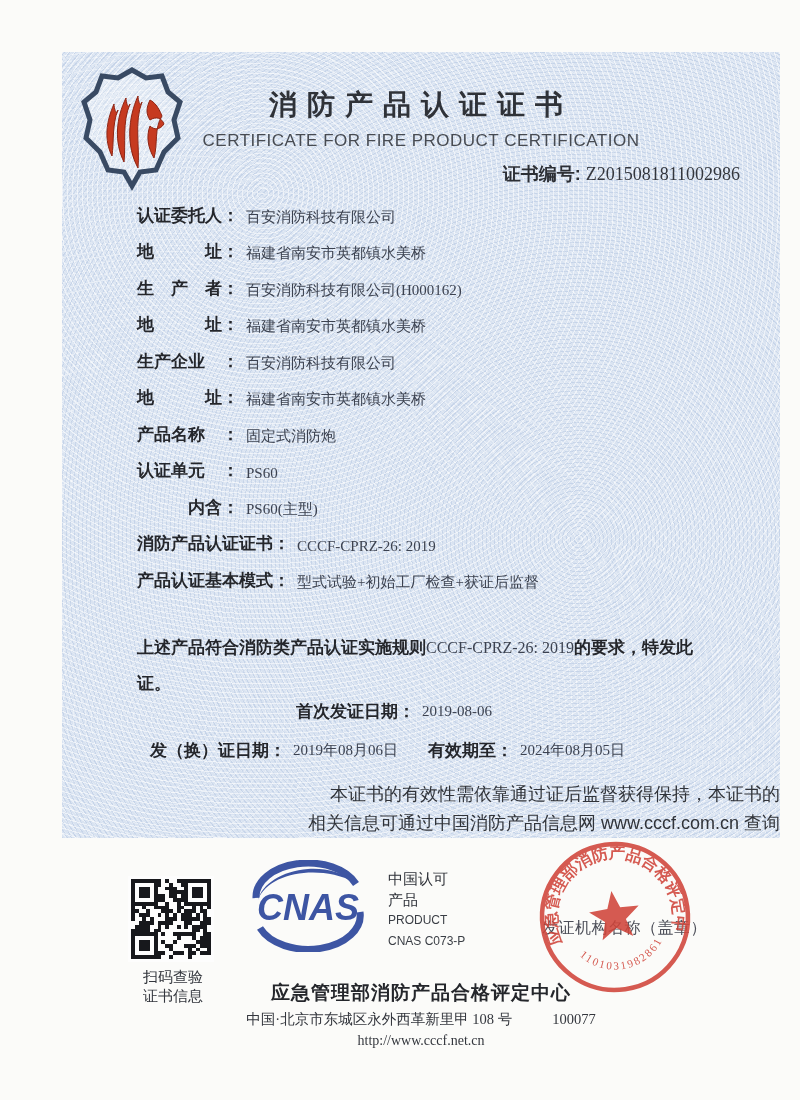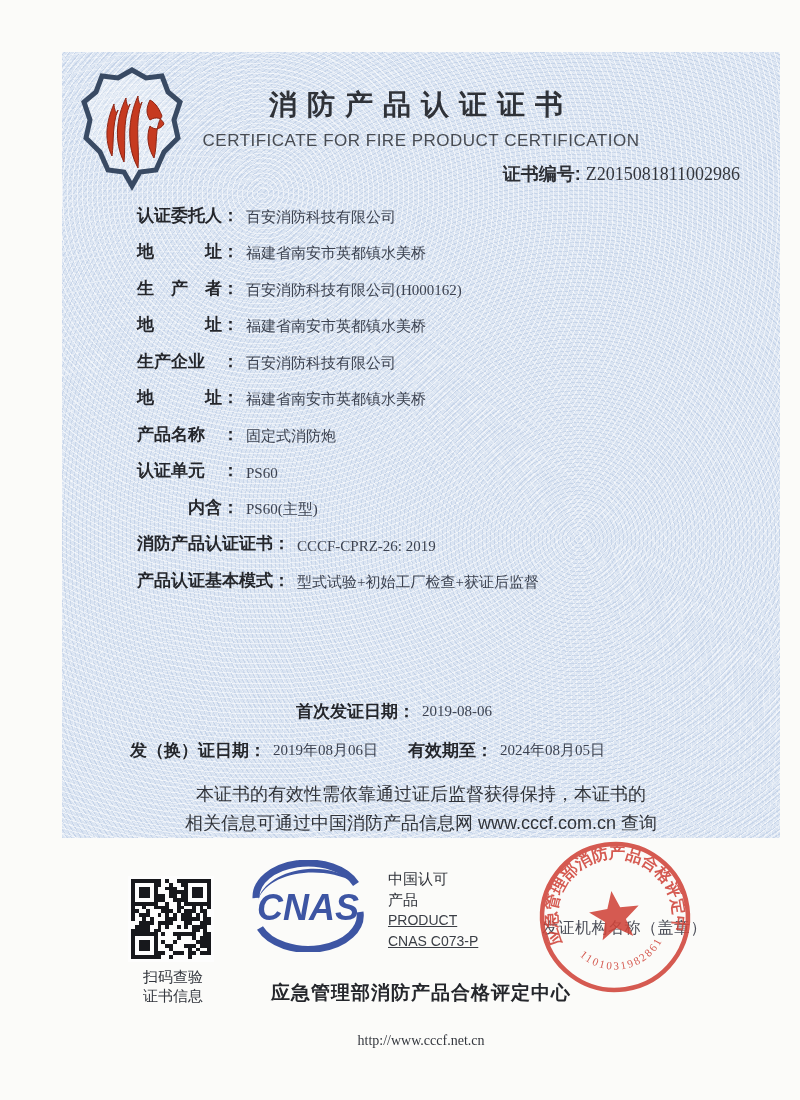--- a/index.html
+++ b/index.html
@@ -114,6 +114,7 @@
     <div class="row"><span class="lab">产品认证基本模式：</span><span class="val">型式试验+初始工厂检查+获证后监督</span></div>
   </div>
 
+  <div class="statement"><span>上述产品符合消防类产品认证实施规则</span><span class="mid">CCCF-CPRZ-26: 2019</span><span>的要求，特发此证。</span></div>
 
   <div class="first-issue">
     <span class="lab">首次发证日期：</span><span class="val">2019-08-06</span>

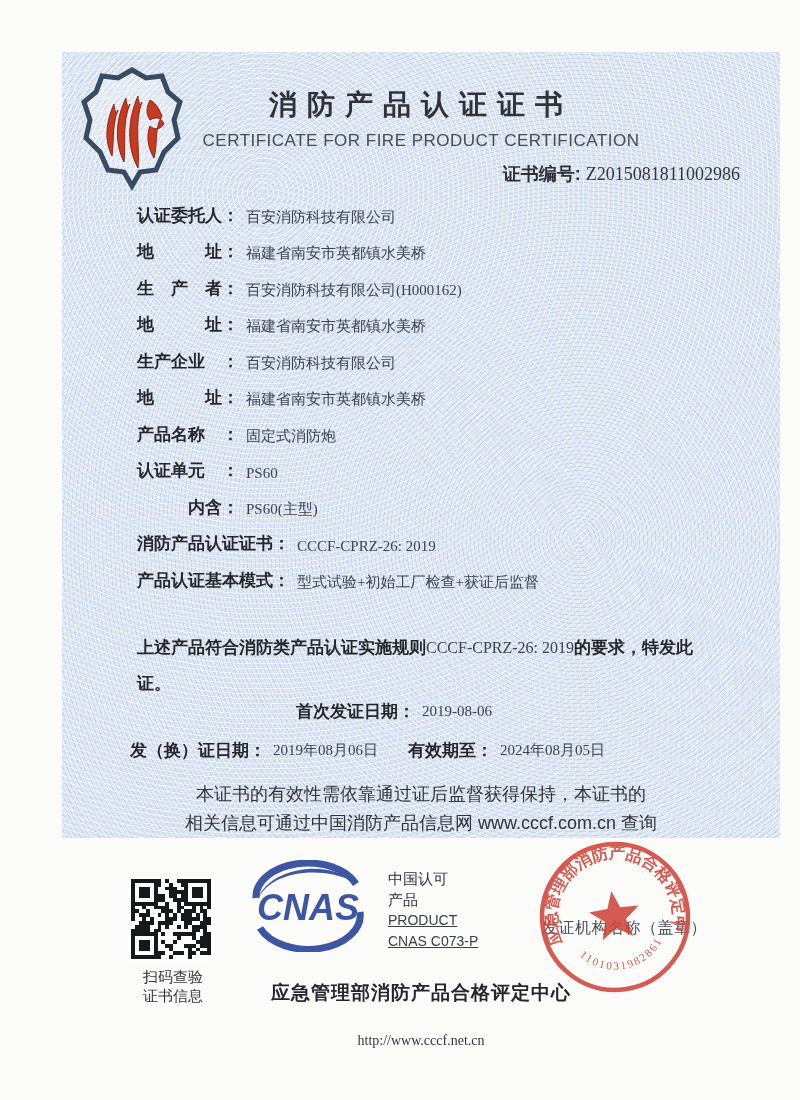--- a/index.html
+++ b/index.html
@@ -44,7 +44,7 @@
   }
   .statement .mid{font-family:"Liberation Serif",serif;font-weight:normal;font-size:16px;color:#3c4250;}
   .first-issue{position:absolute;left:226px;top:648px;white-space:pre;display:flex;align-items:center;margin-left:8px;}
-  .issue-row{position:absolute;left:68px;top:687px;white-space:pre;display:flex;align-items:center;}
+  .issue-row{position:absolute;left:88px;top:687px;white-space:pre;display:flex;align-items:center;}
   .gap30{display:inline-block;width:30px;}
   .note{
     position:absolute;left:0;top:728px;width:100%;text-align:center;

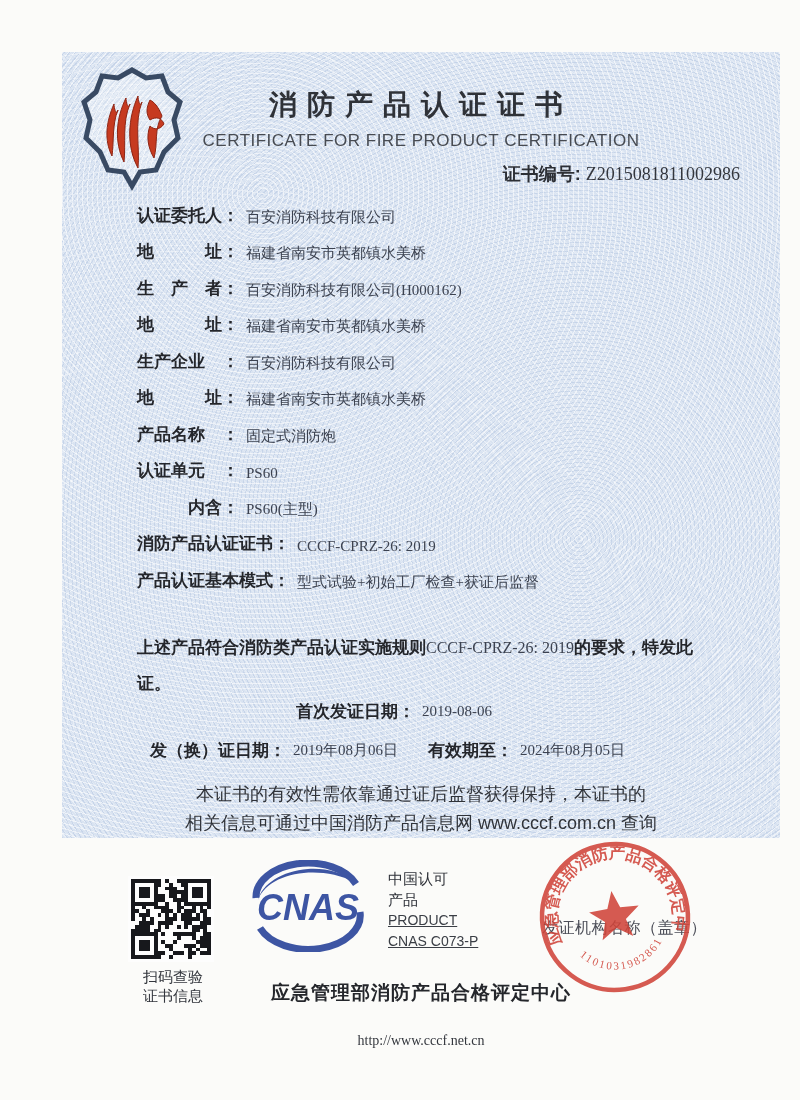--- a/index.html
+++ b/index.html
@@ -47,7 +47,7 @@
   .issue-row{position:absolute;left:88px;top:687px;white-space:pre;display:flex;align-items:center;}
   .gap30{display:inline-block;width:30px;}
   .note{
-    position:absolute;left:0;top:728px;width:100%;text-align:center;
+    position:absolute;left:0;top:728px;width:100%;text-align:right;
     font-size:18px;line-height:29px;color:#303339;
   }
   

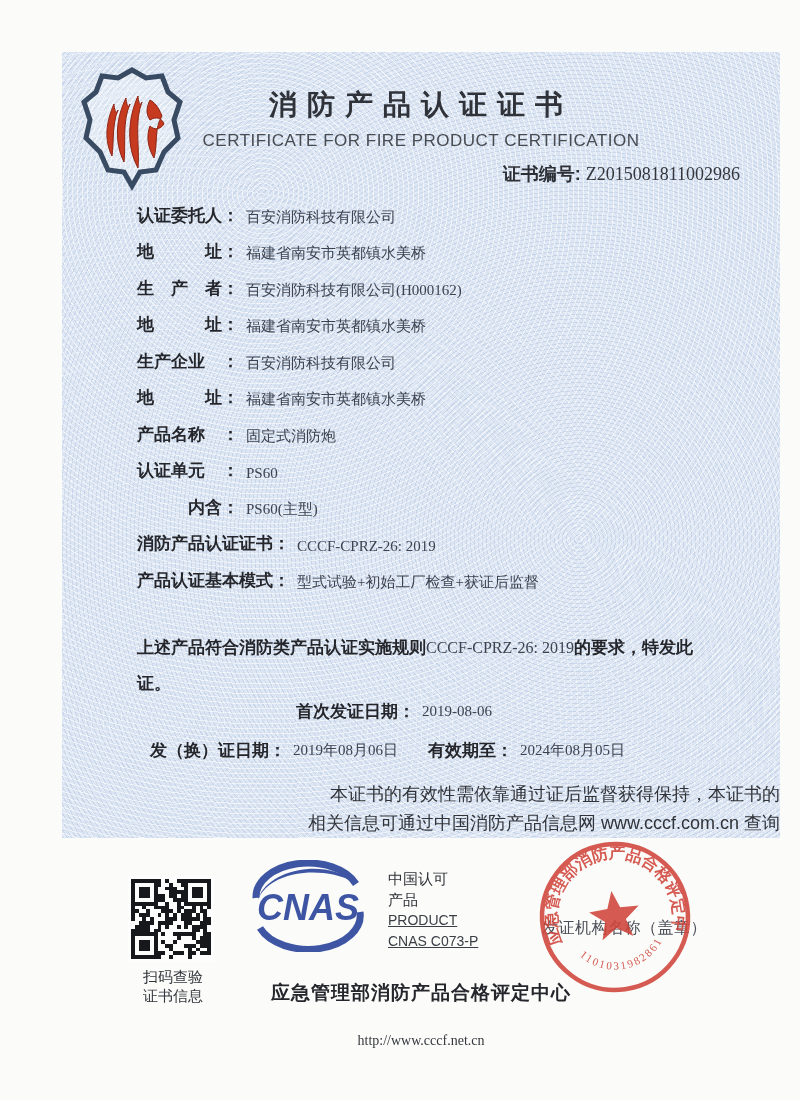--- a/index.html
+++ b/index.html
@@ -61,7 +61,7 @@
   }
   .cnas-logo{position:absolute;left:186px;top:808px;width:120px;height:92px;}
   .cnas-text{position:absolute;left:326px;top:816px;font-size:15px;line-height:21px;color:#2e3138;}
-  .cnas-text .en{font-size:14px;color:#3a3e45;text-decoration:underline;}
+  .cnas-text .en{font-size:12px;color:#3a3e45;}
   .org-name{
     position:absolute;left:0;top:928px;width:100%;text-align:center;
     font-size:19px;font-weight:bold;color:#24262b;letter-spacing:1px;

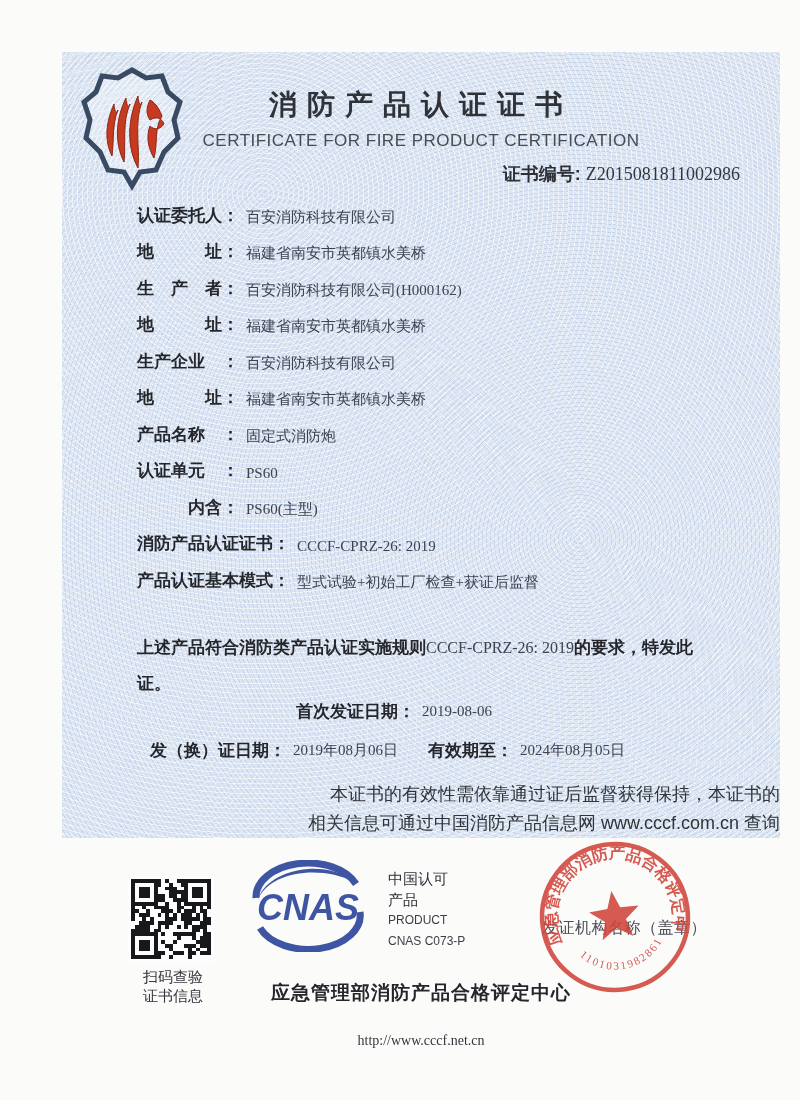--- a/index.html
+++ b/index.html
@@ -606,6 +606,7 @@
   </svg>
 
   <div class="org-name">应急管理部消防产品合格评定中心</div>
+  <div class="address"><span>中国·北京市东城区永外西革新里甲 108 号</span><span class="post">100077</span></div>
   <div class="website">http://www.cccf.net.cn</div>
 
 </div>

